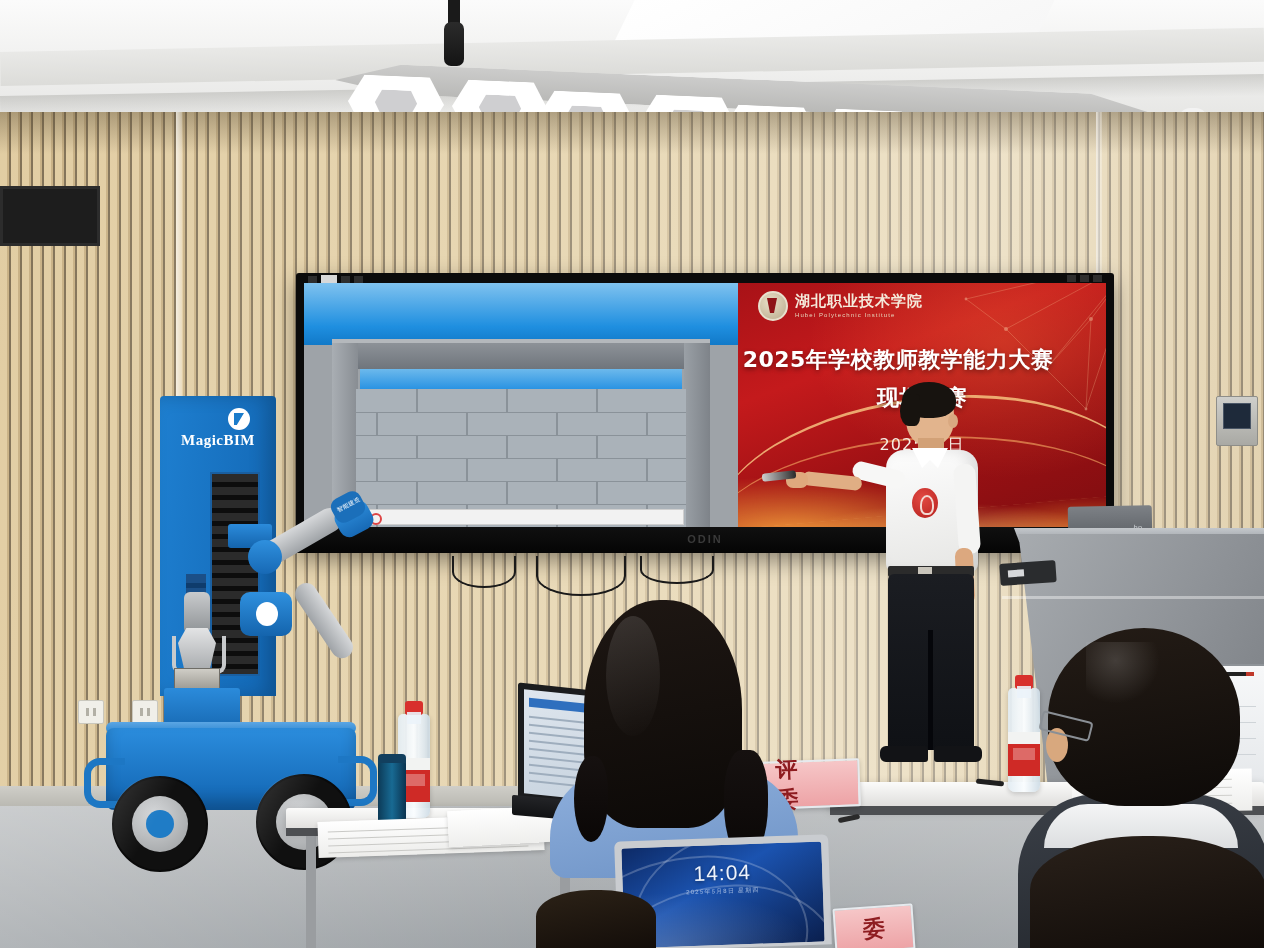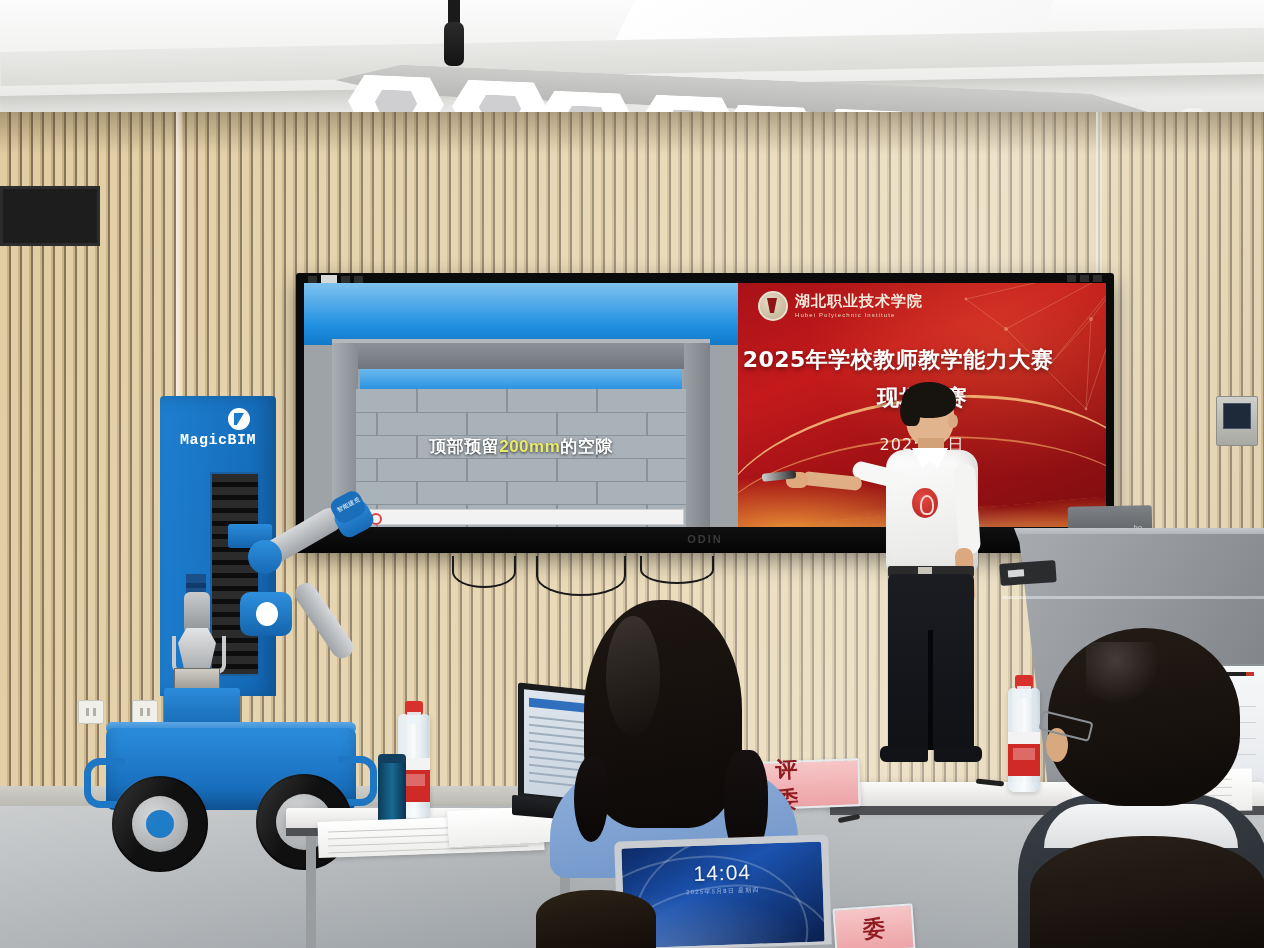--- a/index.html
+++ b/index.html
@@ -380,7 +380,7 @@
   }
   .r-logo-text{
     position:absolute;left:74px;top:36px;width:112px;text-align:center;
-    color:#ffffff;font-family:Liberation Mono, monospace;
+    color:#ffffff;font-family:Liberation Serif, serif;
     font-size:15px;font-weight:bold;letter-spacing:.5px;
   }
   .r-rail{

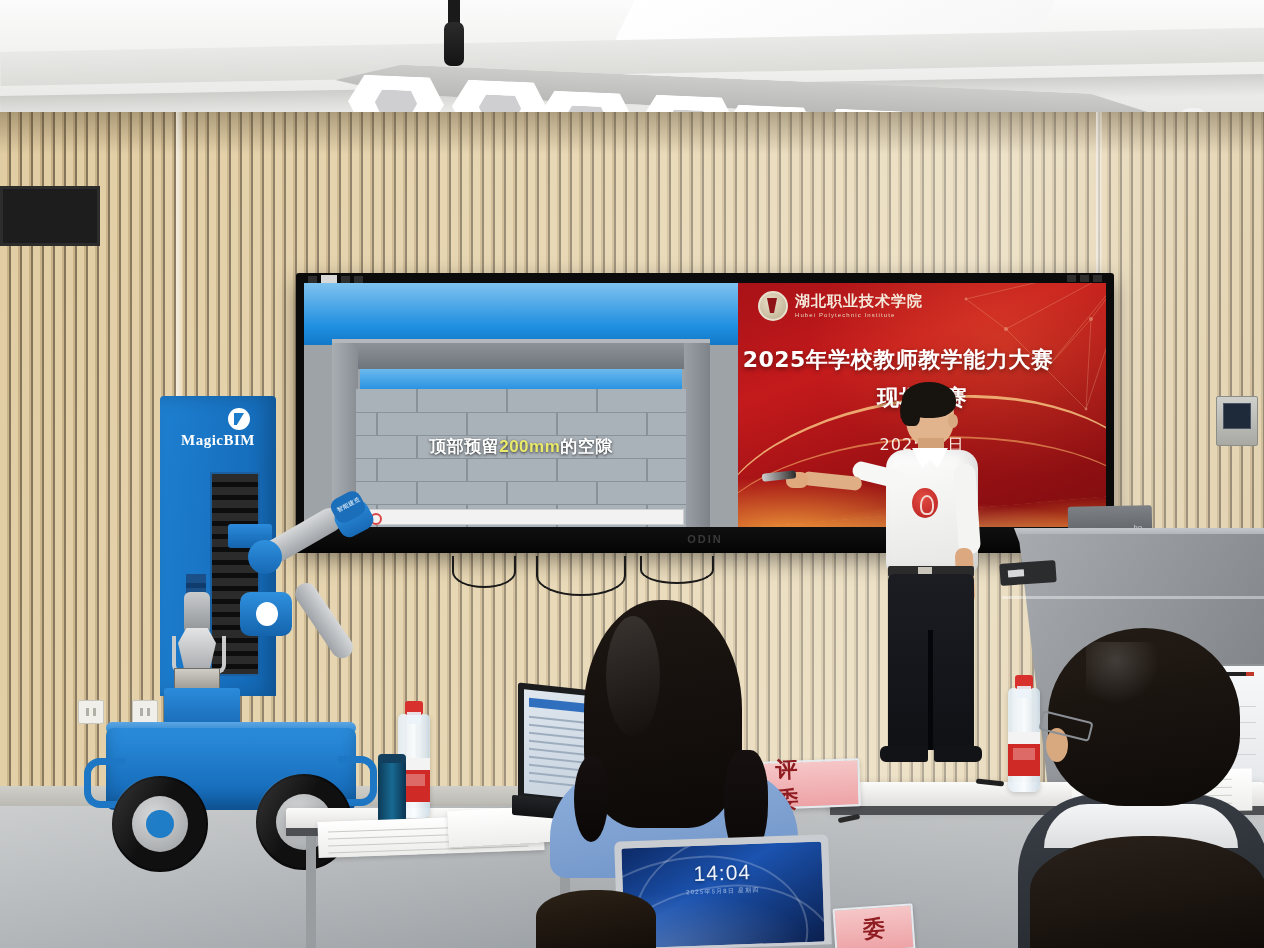--- a/index.html
+++ b/index.html
@@ -862,7 +862,6 @@
             </div>
         </div>
 
-        <div class="brick-caption"><span>顶部预留</span><b>200mm</b><span>的空隙</span></div>
 
         <div class="scr-left-toolbar"></div>
       </div>

